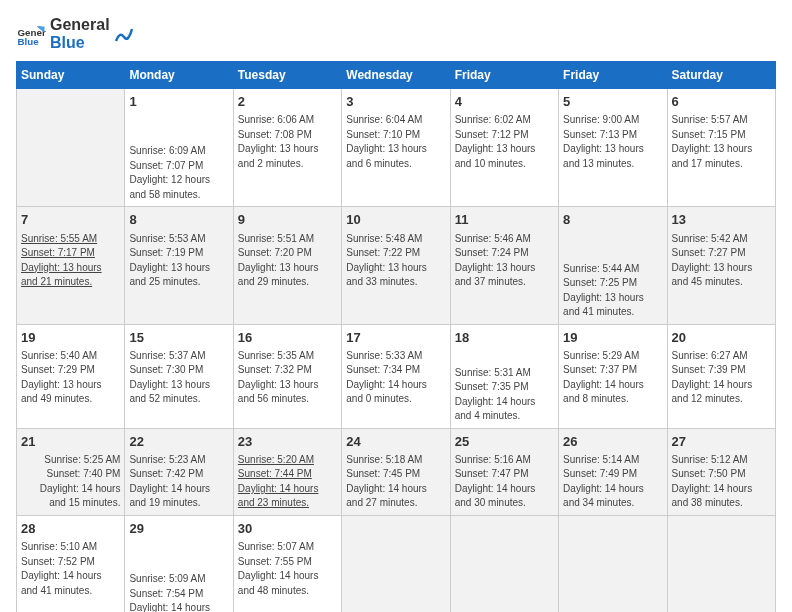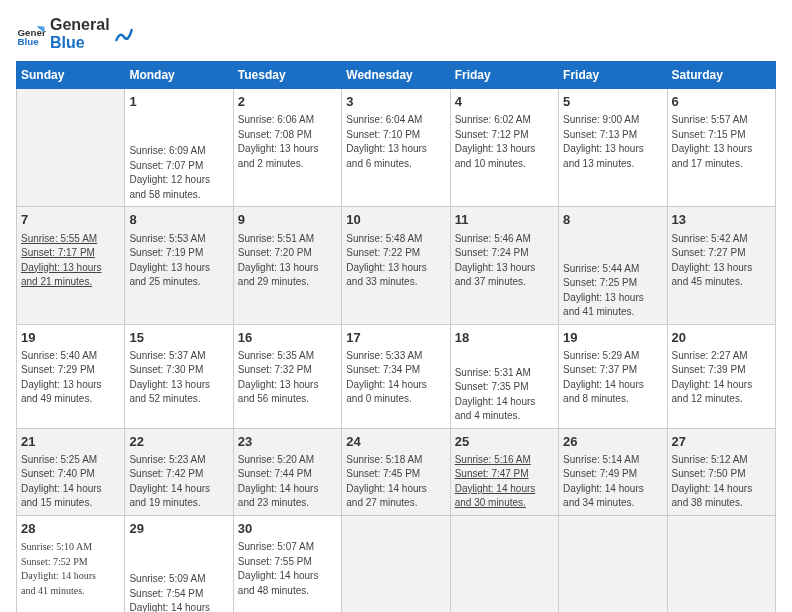--- a/index.html
+++ b/index.html
@@ -262,7 +262,7 @@
         </td>
         <td>
           <span class="day-num">20</span>
-          <div class="day-info" style="white-space: pre-line;">Sunrise: 2:27 AM
+          <div class="day-info" style="white-space: pre-line;">Sunrise: 6:27 AM
 Sunset: 7:39 PM
 Daylight: 14 hours
 and 12 minutes.</div>

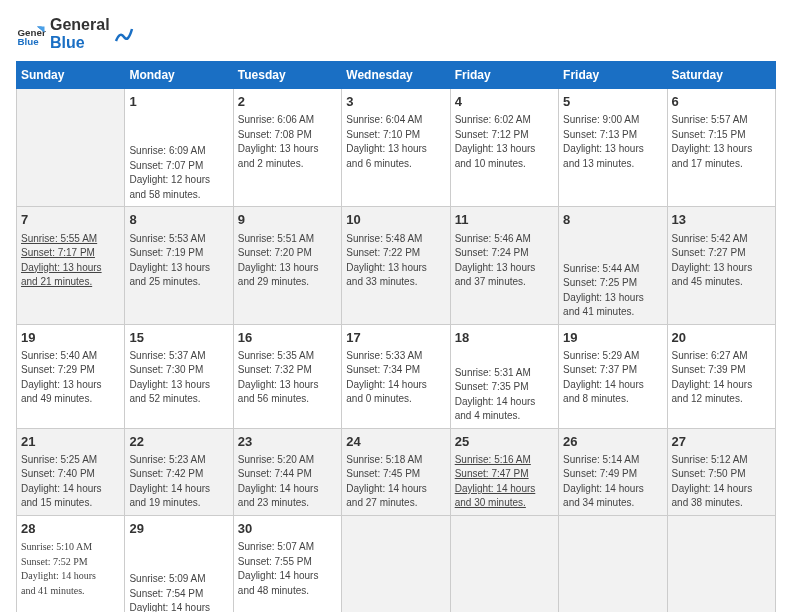--- a/index.html
+++ b/index.html
@@ -271,7 +271,7 @@
       <tr>
         <td>
           <span class="day-num">21</span>
-          <div class="day-info" style="white-space: pre-line;">Sunrise: 5:25 AM
+          <div class="day-info" style="white-space: pre-line; text-align: right;">Sunrise: 5:25 AM
 Sunset: 7:40 PM
 Daylight: 14 hours
 and 15 minutes.</div>

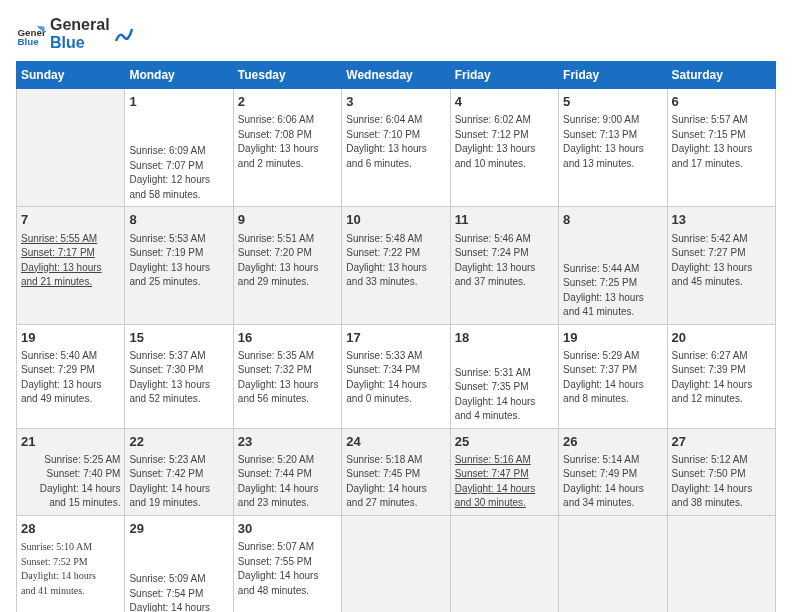--- a/index.html
+++ b/index.html
@@ -285,7 +285,7 @@
         </td>
         <td>
           <span class="day-num">23</span>
-          <div class="day-info" style="white-space: pre-line;">Sunrise: 5:20 AM
+          <div class="day-info" style="white-space: pre-line; text-decoration: underline;">Sunrise: 5:20 AM
 Sunset: 7:44 PM
 Daylight: 14 hours
 and 23 minutes.</div>

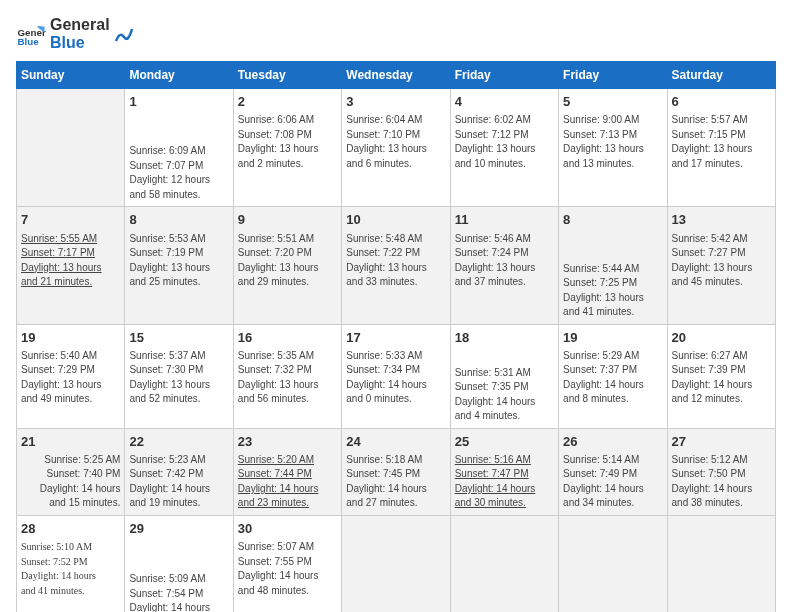--- a/index.html
+++ b/index.html
@@ -299,7 +299,7 @@
         </td>
         <td>
           <span class="day-num">25</span>
-          <div class="day-info" style="white-space: pre-line; text-decoration: underline;">Sunrise: 5:16 AM
+          <div class="day-info" style="white-space: pre-line;">Sunrise: 5:16 AM
 Sunset: 7:47 PM
 Daylight: 14 hours
 and 30 minutes.</div>

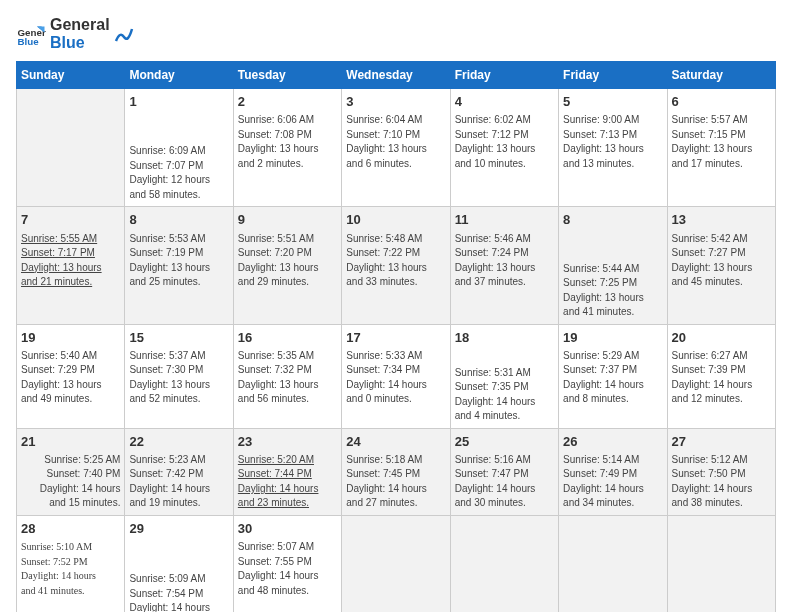--- a/index.html
+++ b/index.html
@@ -322,7 +322,7 @@
       <tr>
         <td>
           <span class="day-num">28</span>
-          <div class="day-info" style="white-space: pre-line; font-family: Liberation Serif, serif;">Sunrise: 5:10 AM
+          <div class="day-info" style="white-space: pre-line;">Sunrise: 5:10 AM
 Sunset: 7:52 PM
 Daylight: 14 hours
 and 41 minutes.</div>

